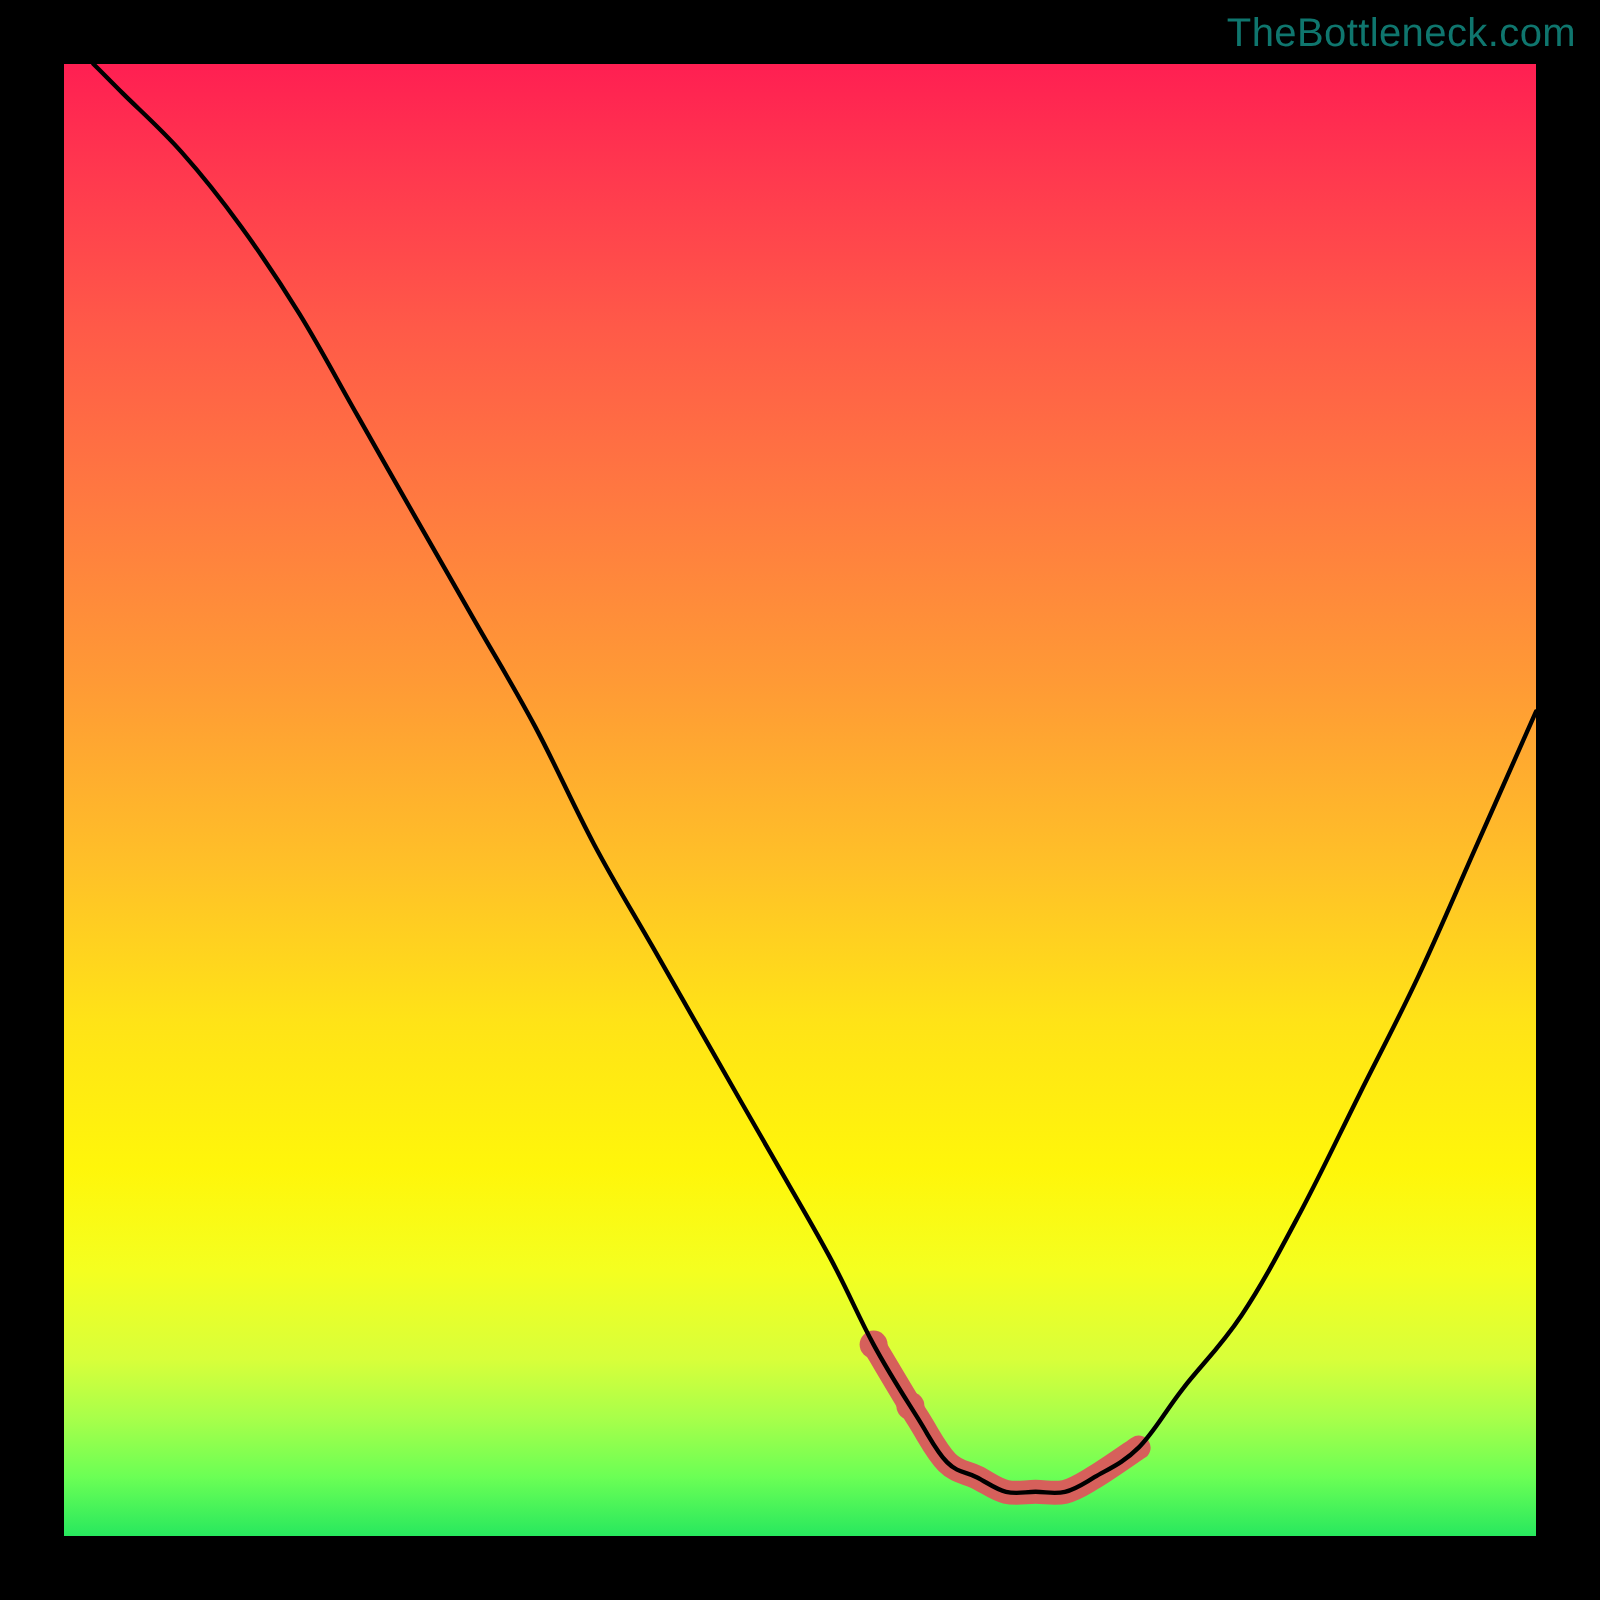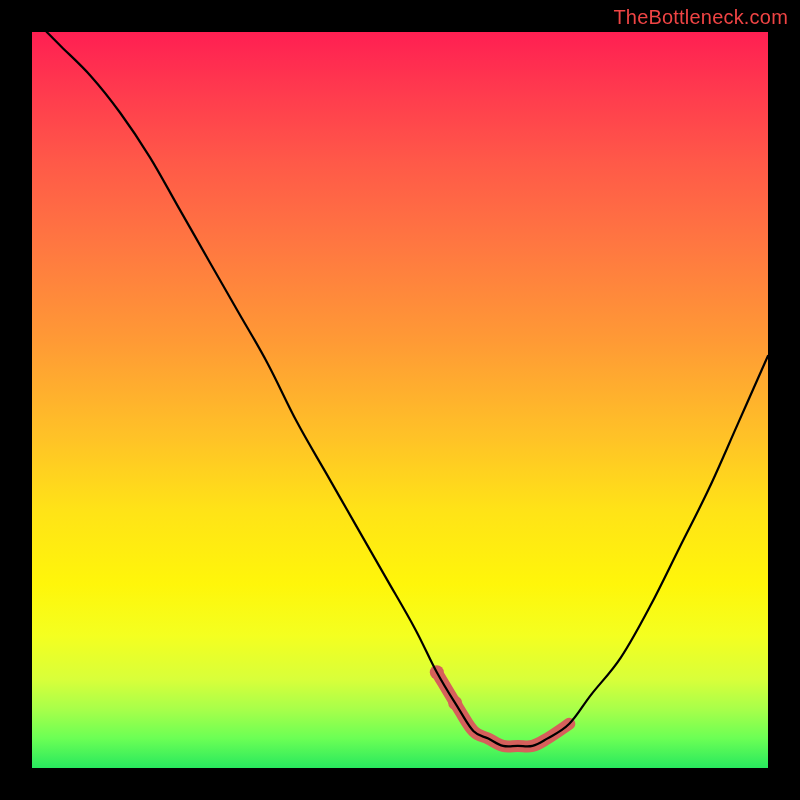--- a/index.html
+++ b/index.html
@@ -68,7 +68,7 @@
     position: absolute;
     top: 6px;
     right: 12px;
-    color: #ef4444;
+    color: #0f766e;
     font-size: 20px;
     font-weight: 500;
     letter-spacing: 0.2px;

